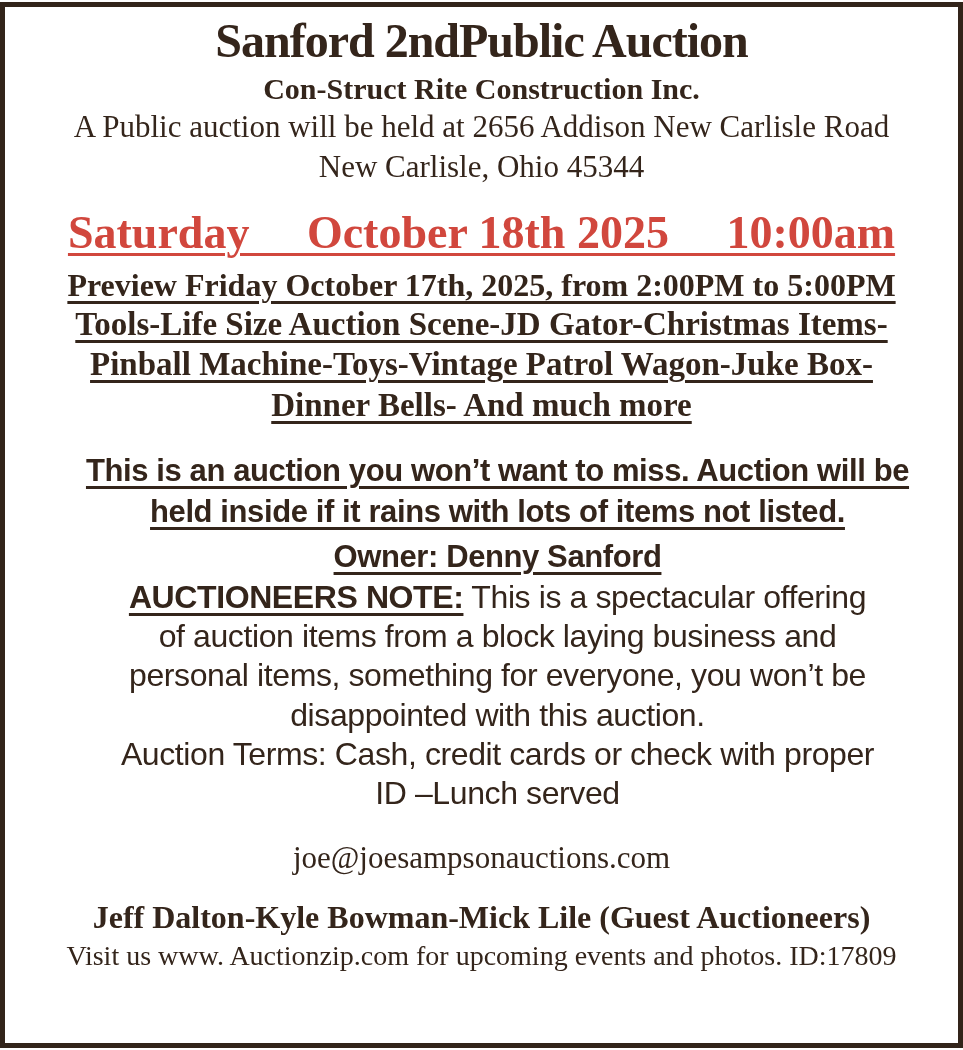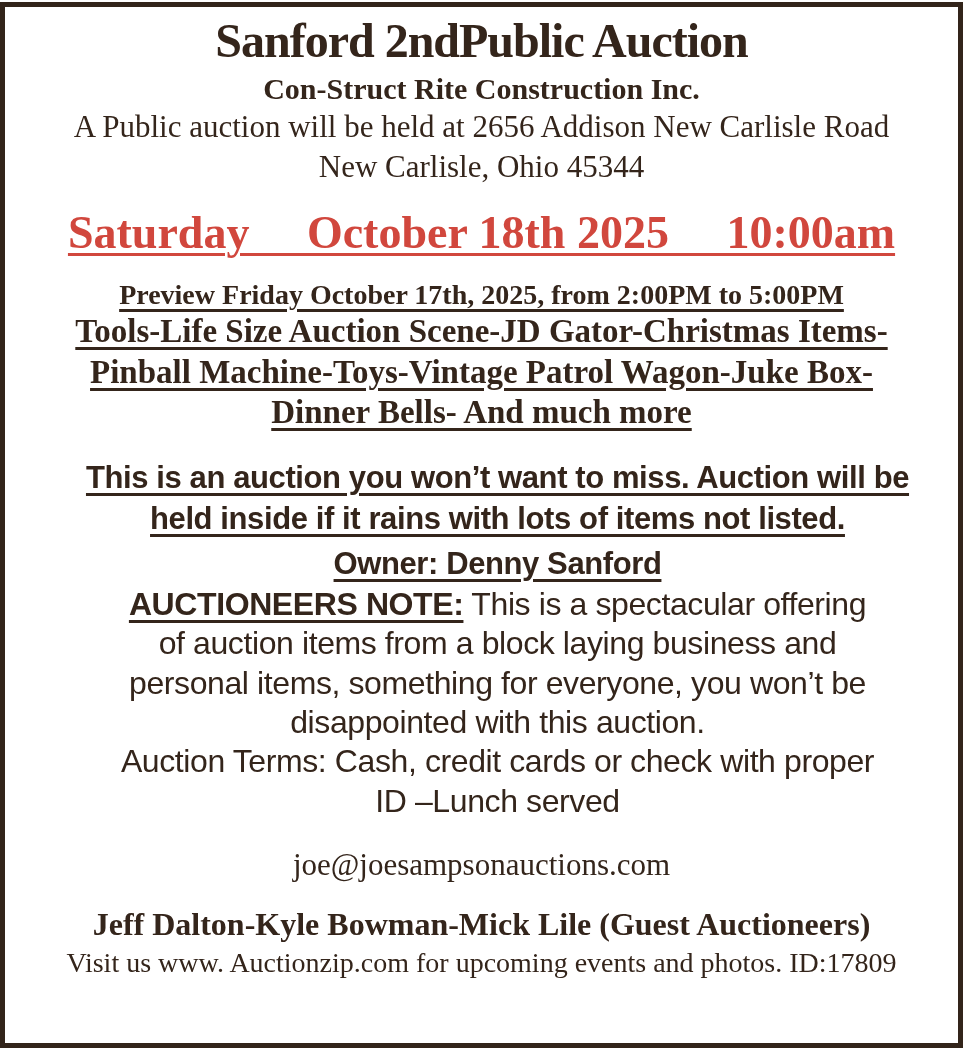--- a/index.html
+++ b/index.html
@@ -59,11 +59,11 @@
   .preview-line {
     font-family: "Liberation Serif", serif;
     font-weight: bold;
-    font-size: 28px;
+    font-size: 32px;
     text-decoration: underline;
     text-decoration-thickness: 3px;
     text-underline-offset: 5px;
-    margin-top: 18px;
+    margin-top: 6px;
     line-height: 1.2;
   }
   .items-line {

